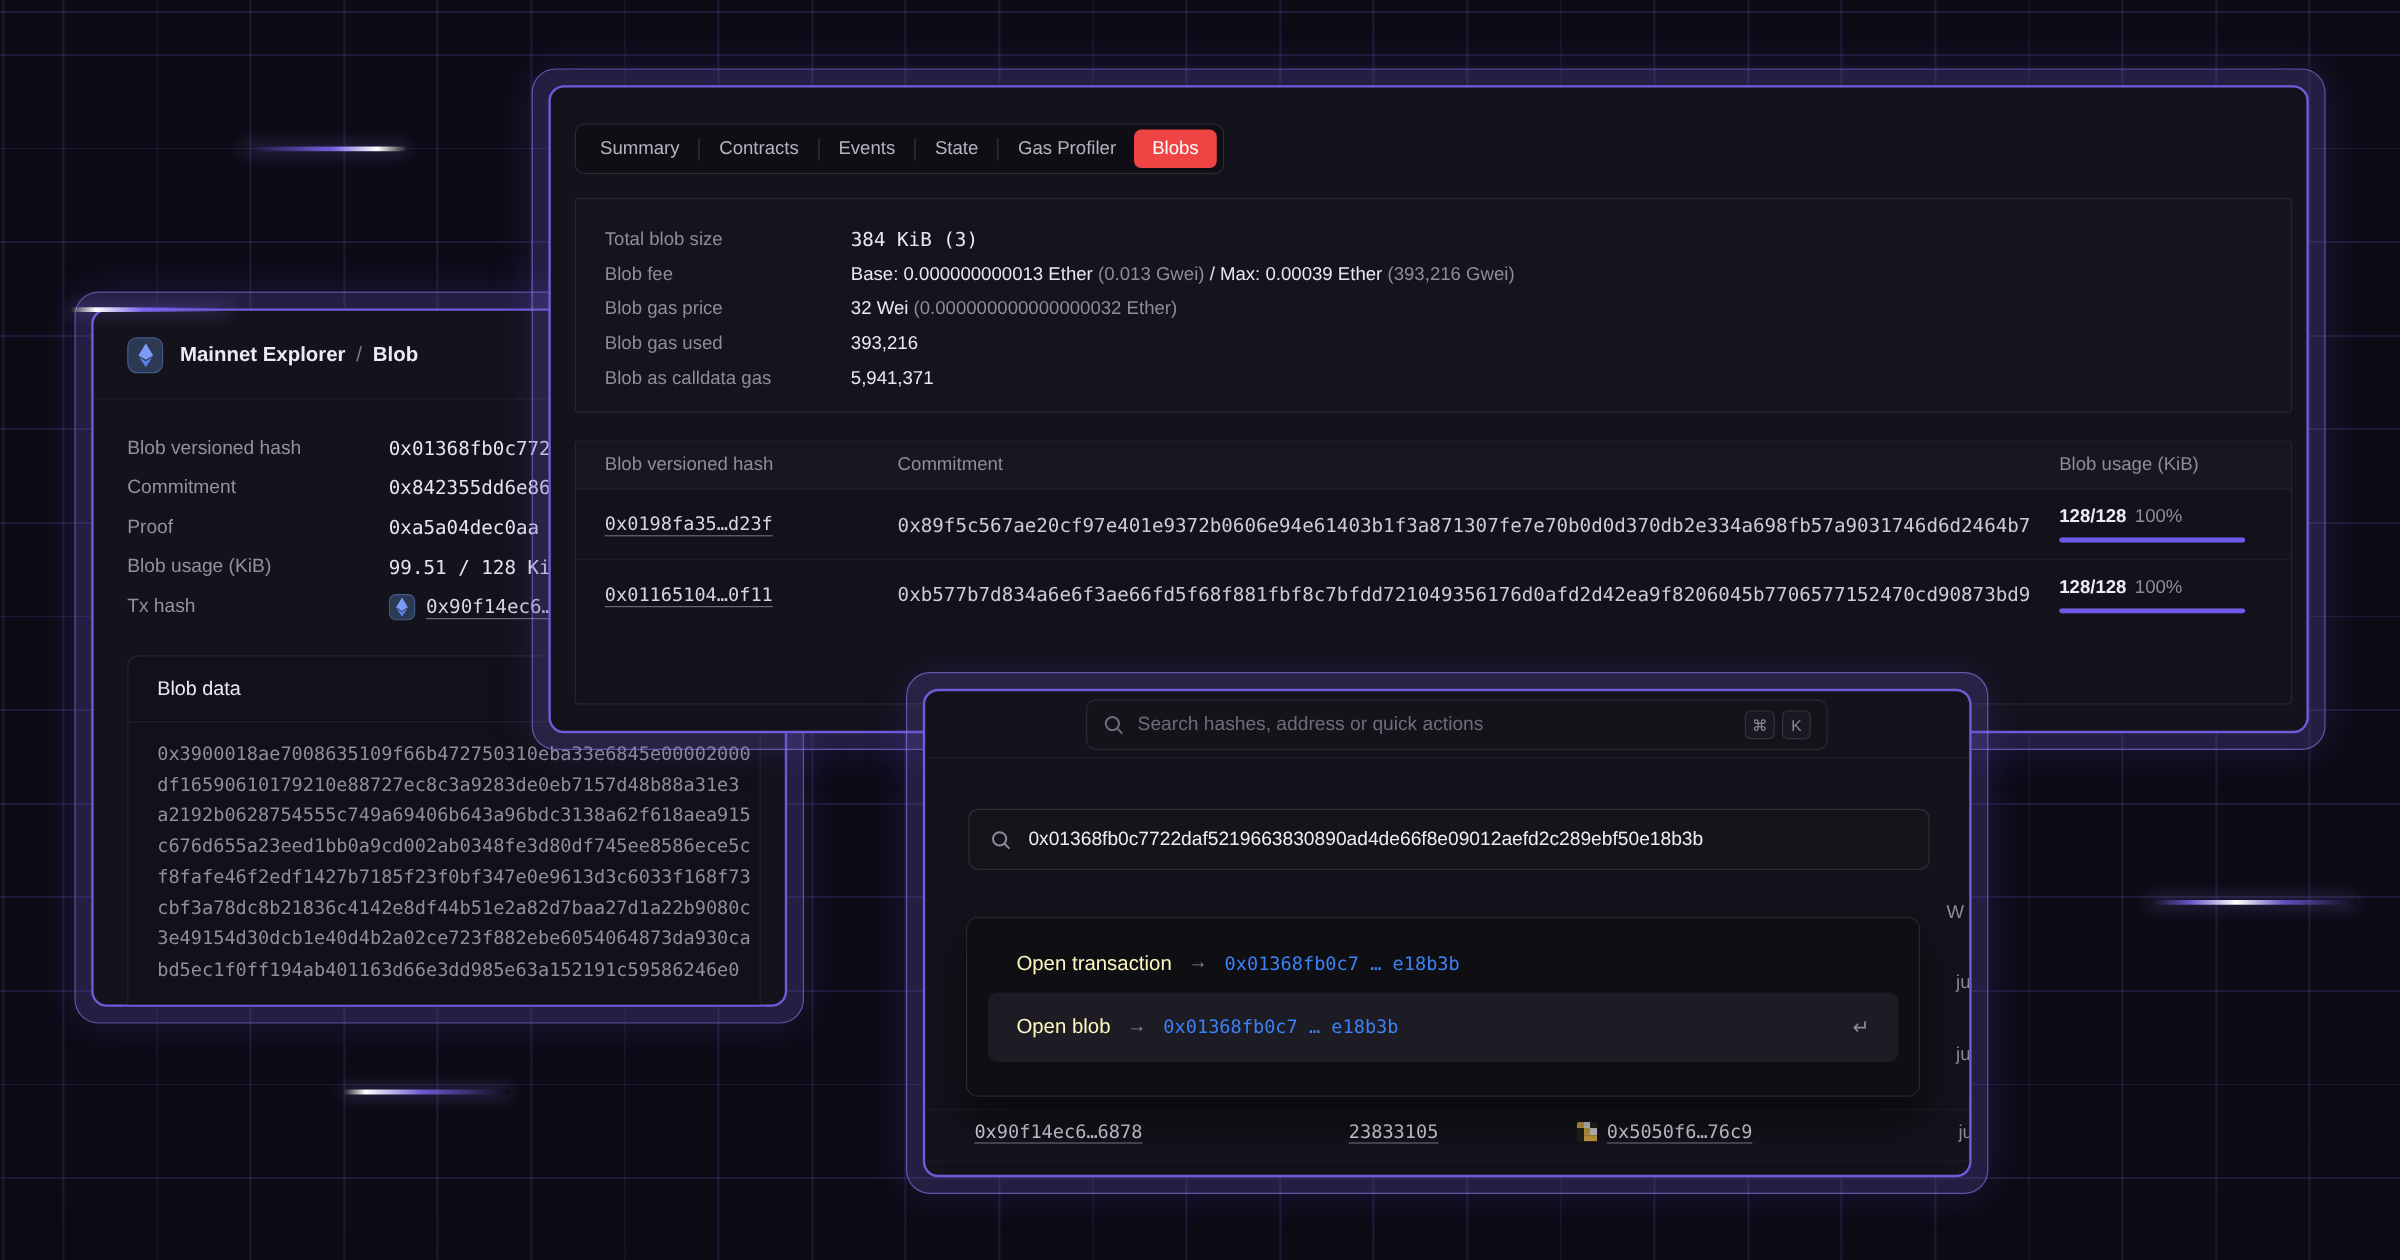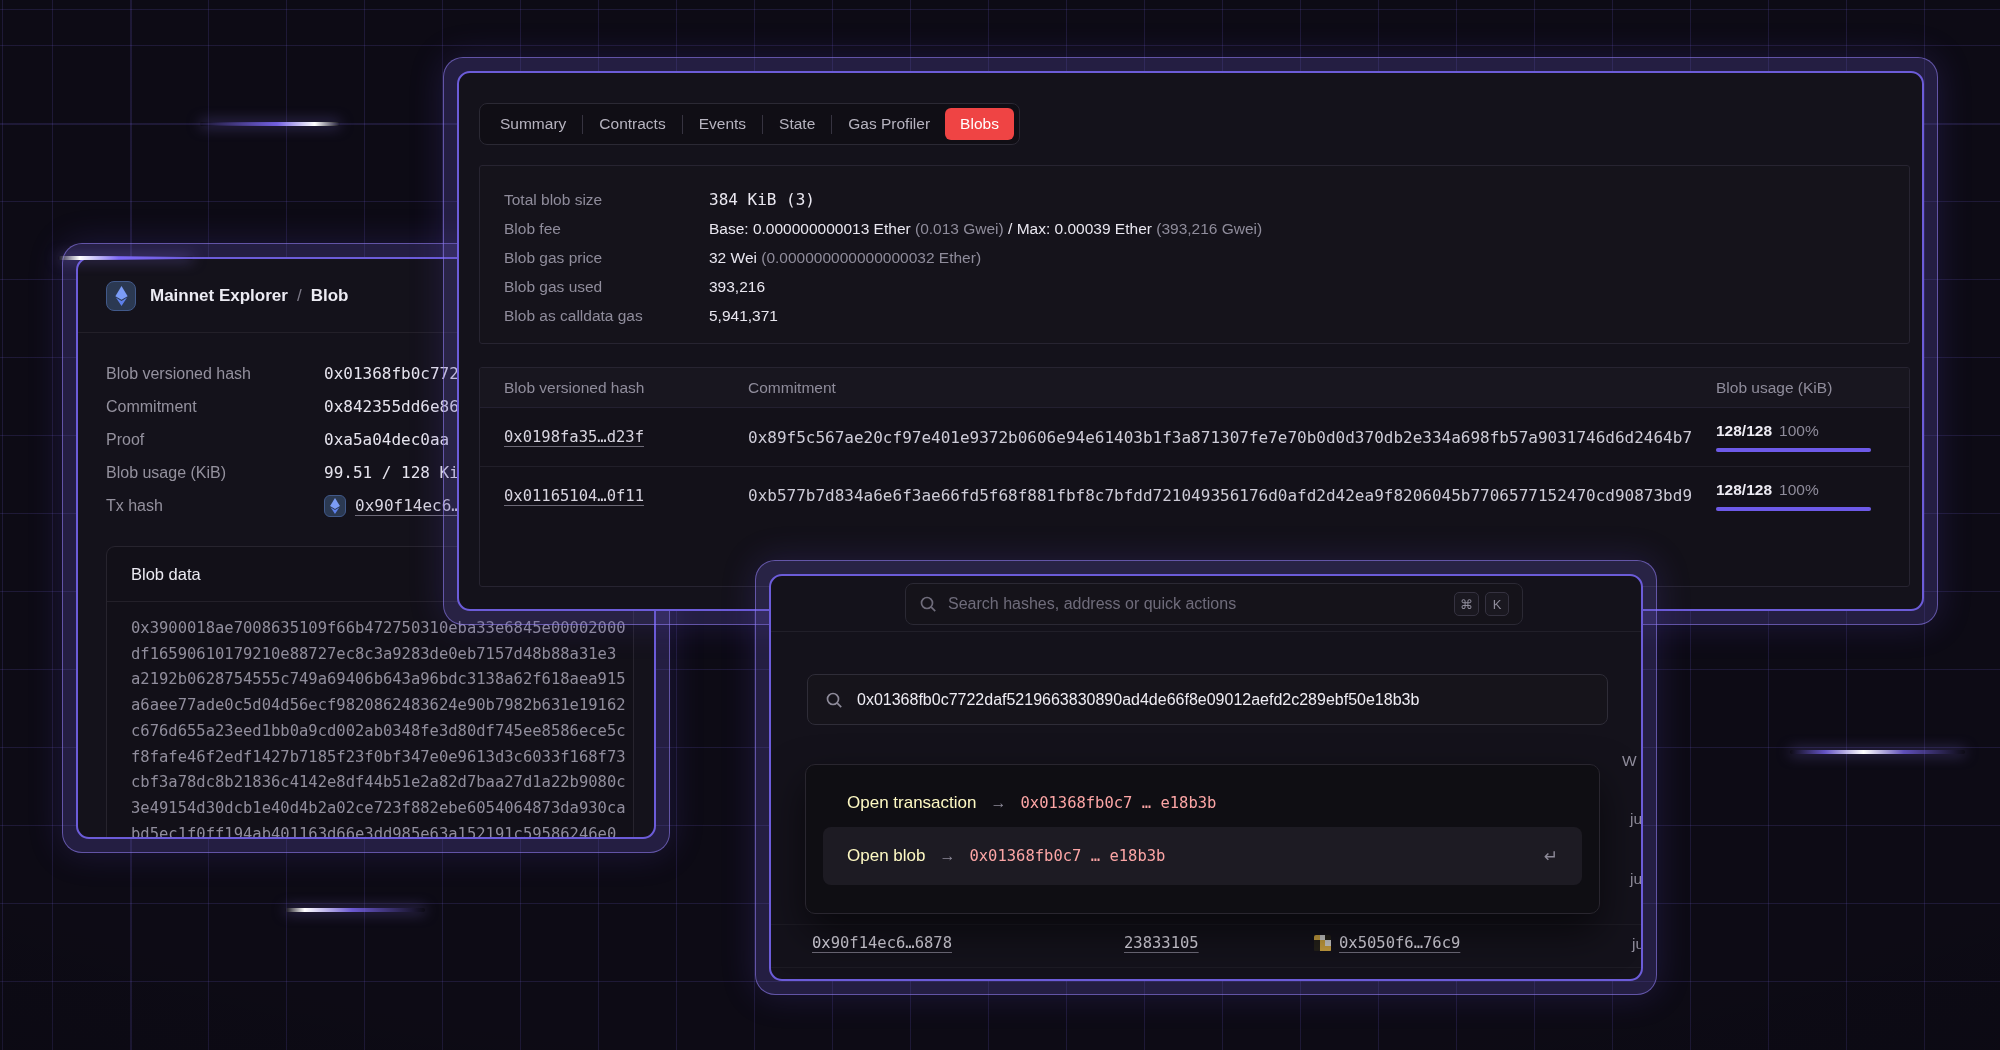--- a/index.html
+++ b/index.html
@@ -182,7 +182,6 @@
             <div class="hex-line">0x3900018ae7008635109f66b472750310eba33e6845e00002000</div>
             <div class="hex-line">df16590610179210e88727ec8c3a9283de0eb7157d48b88a31e3</div>
             <div class="hex-line">a2192b0628754555c749a69406b643a96bdc3138a62f618aea915</div>
-            <div class="hex-line">a6aee77ade0c5d04d56ecf9820862483624e90b7982b631e19162</div>
             <div class="hex-line">c676d655a23eed1bb0a9cd002ab0348fe3d80df745ee8586ece5c</div>
             <div class="hex-line">f8fafe46f2edf1427b7185f23f0bf347e0e9613d3c6033f168f73</div>
             <div class="hex-line">cbf3a78dc8b21836c4142e8df44b51e2a82d7baa27d1a22b9080c</div>

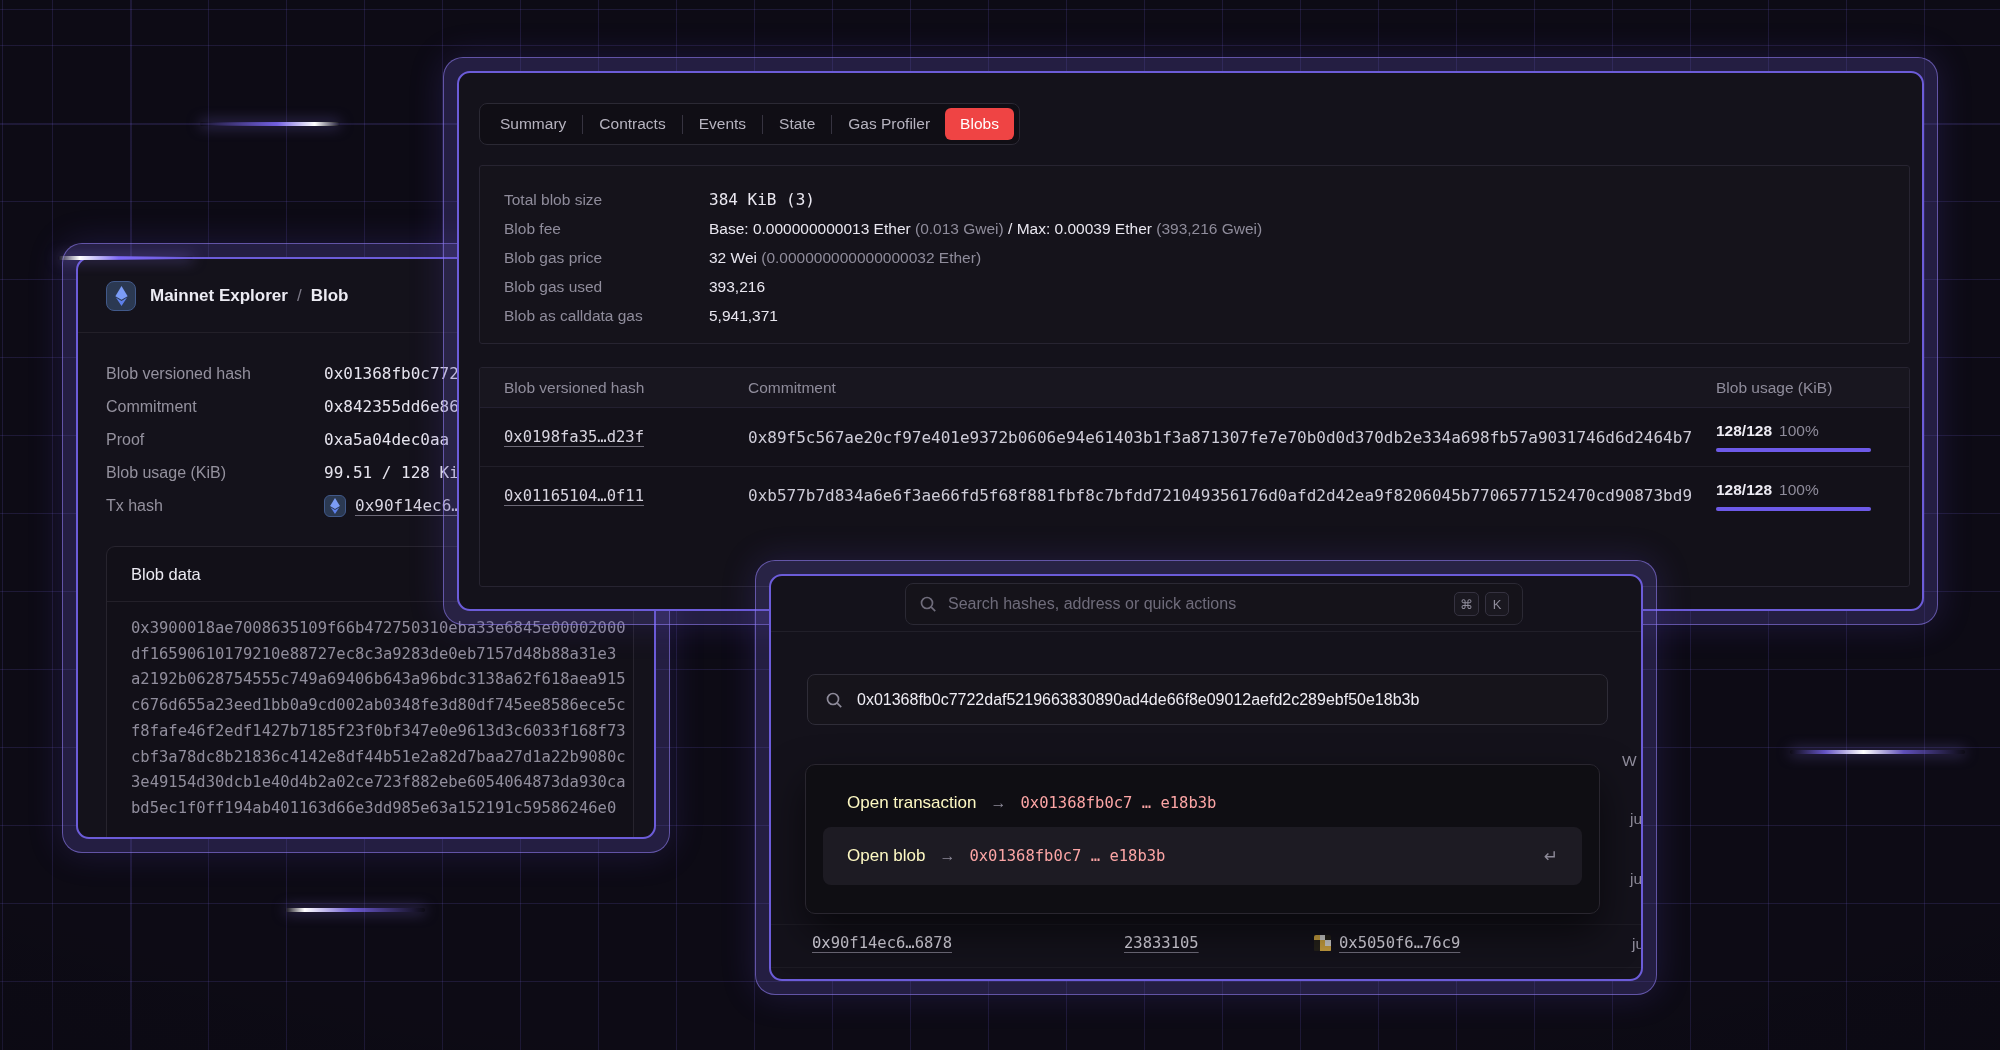--- a/index.html
+++ b/index.html
@@ -114,7 +114,7 @@
   .result.hl{height:58px;background:#1d1b23;}
   .r-act{font-size:17px;color:#fef9c3;white-space:nowrap;}
   .r-arrow{color:#8d8a98;margin:0 14px;font-size:16px;}
-  .r-target{font-size:15.5px;color:#fca5a5;white-space:nowrap;}
+  .r-target{font-size:15.5px;color:#3b82f6;white-space:nowrap;}
   .r-key{margin-left:auto;color:#8d8a98;font-size:17px;}
   .mag{flex:0 0 auto;display:inline-flex;}
 </style>

